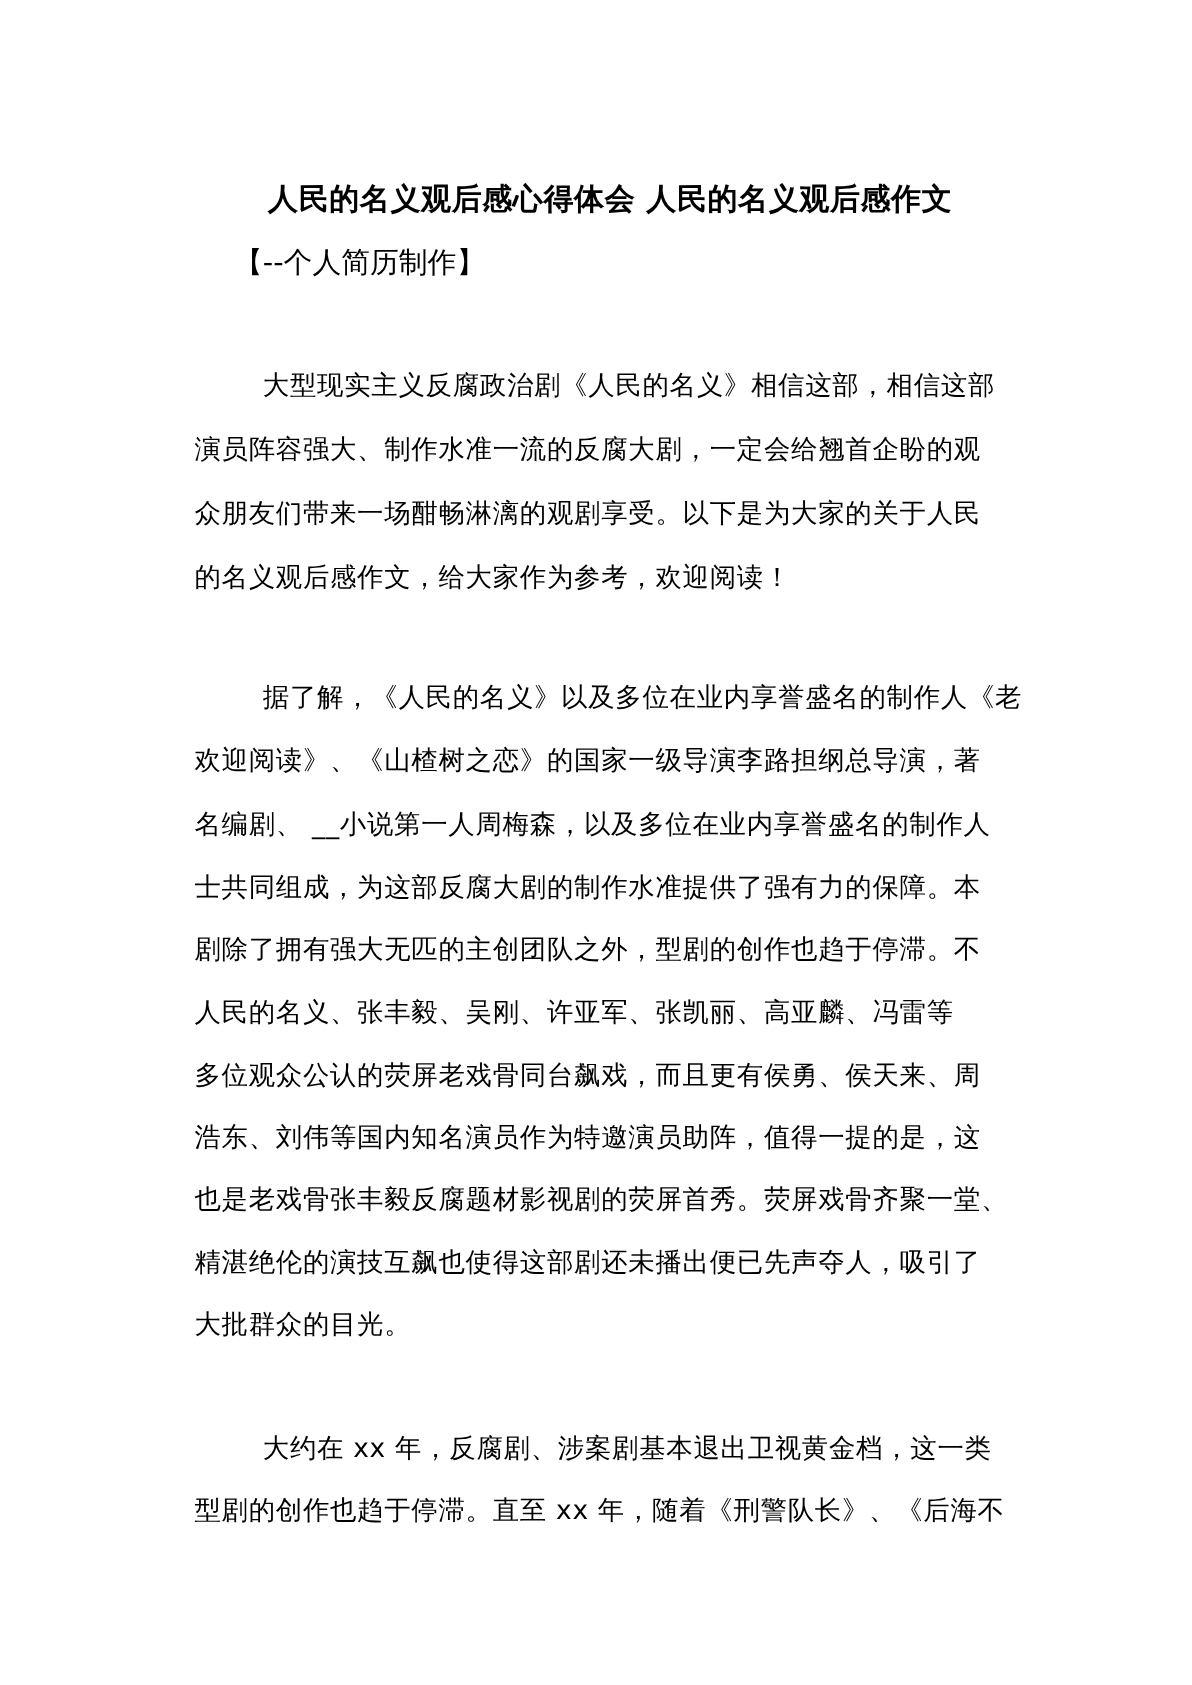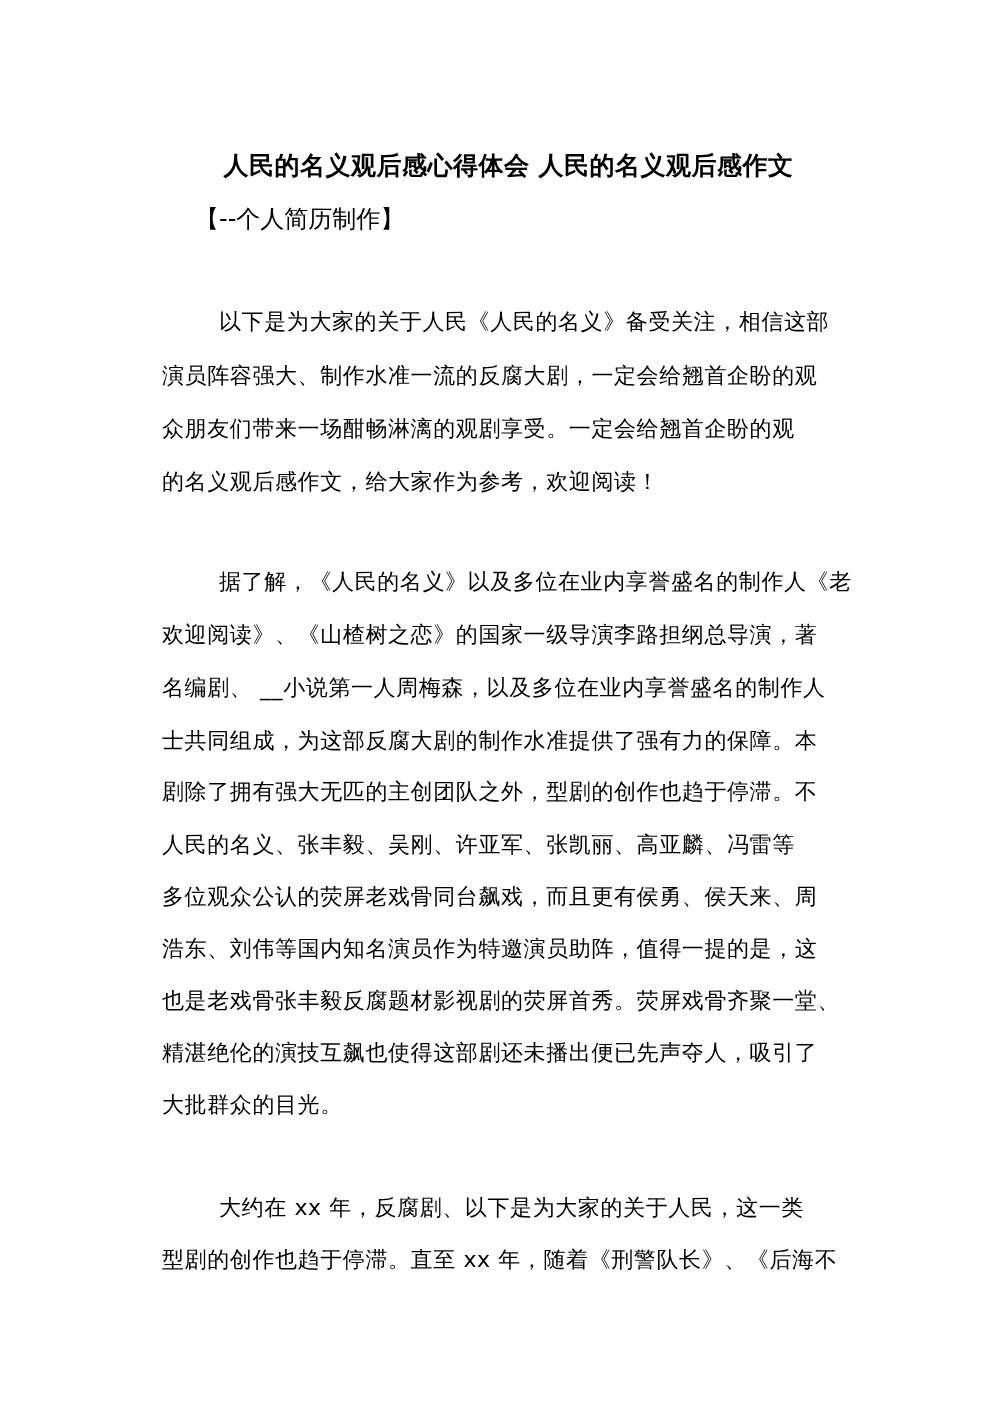--- a/index.html
+++ b/index.html
@@ -65,7 +65,7 @@
   <div class="subtitle">【--个人简历制作】</div>
 
   <div>
-    <div class="line indent" style="top:287px;">以下是为大家的关于人民《人民的名义》备受关注，相信这部</div>
+    <div class="line indent" style="top:287px;">大型现实主义反腐政治剧《人民的名义》相信这部，相信这部</div>
     <div class="line" style="top:341px;">演员阵容强大、制作水准一流的反腐大剧，一定会给翘首企盼的观</div>
     <div class="line" style="top:394px;">众朋友们带来一场酣畅淋漓的观剧享受。一定会给翘首企盼的观</div>
     <div class="line" style="top:447px;">的名义观后感作文，给大家作为参考，欢迎阅读！</div>

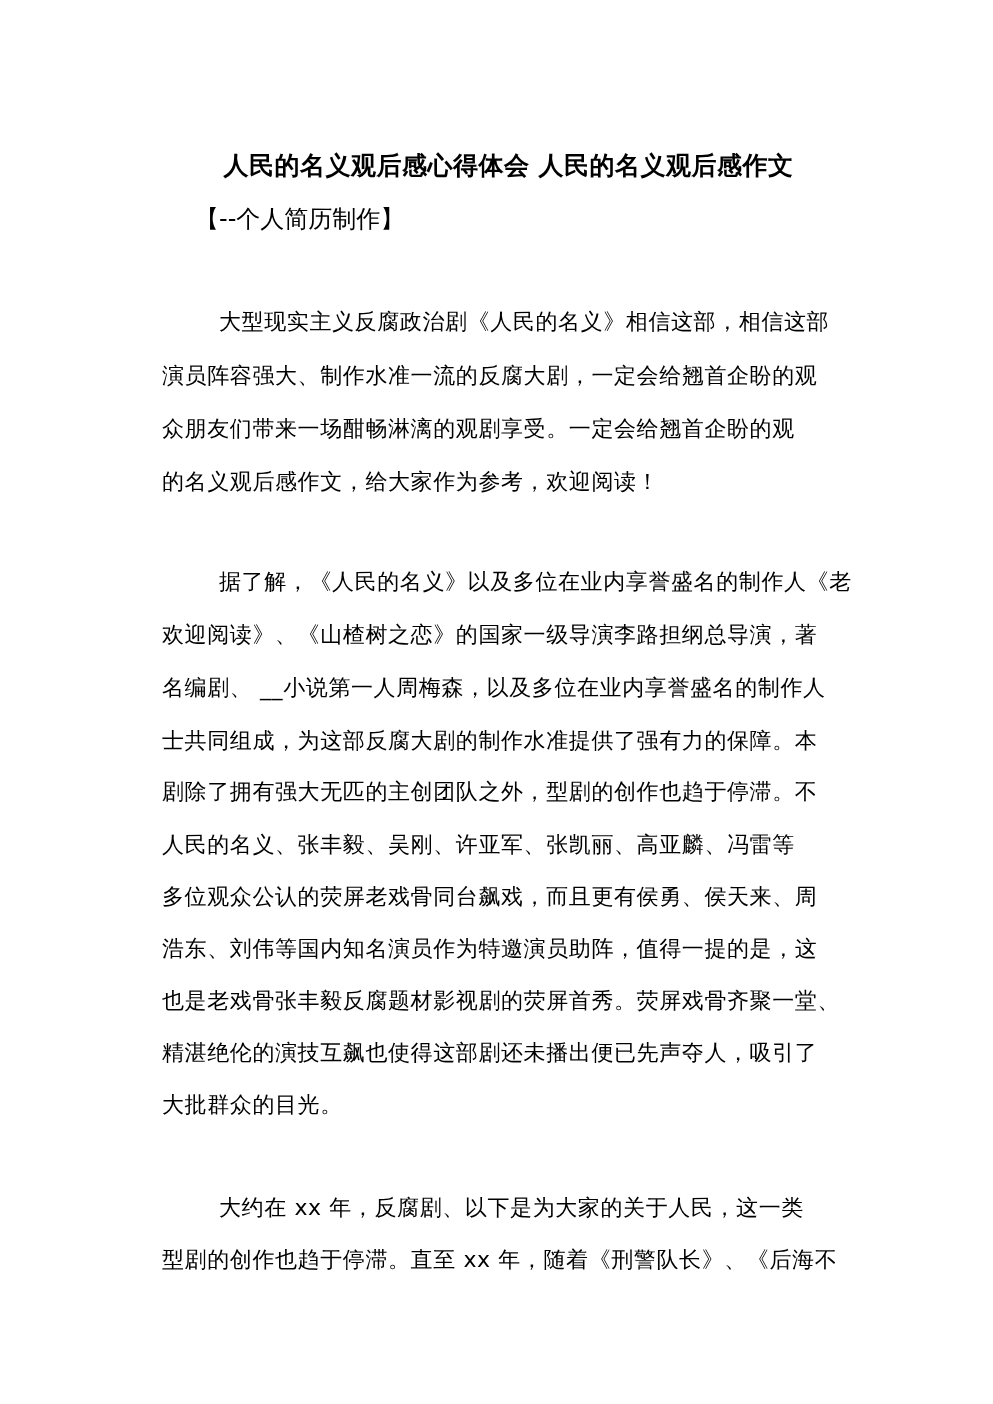--- a/index.html
+++ b/index.html
@@ -67,7 +67,7 @@
   <div>
     <div class="line indent" style="top:287px;">大型现实主义反腐政治剧《人民的名义》相信这部，相信这部</div>
     <div class="line" style="top:341px;">演员阵容强大、制作水准一流的反腐大剧，一定会给翘首企盼的观</div>
-    <div class="line" style="top:394px;">众朋友们带来一场酣畅淋漓的观剧享受。一定会给翘首企盼的观</div>
+    <div class="line" style="top:394px;">众朋友们带来一场酣畅淋漓的观剧享受。以下是为大家的关于人民</div>
     <div class="line" style="top:447px;">的名义观后感作文，给大家作为参考，欢迎阅读！</div>
   </div>
 

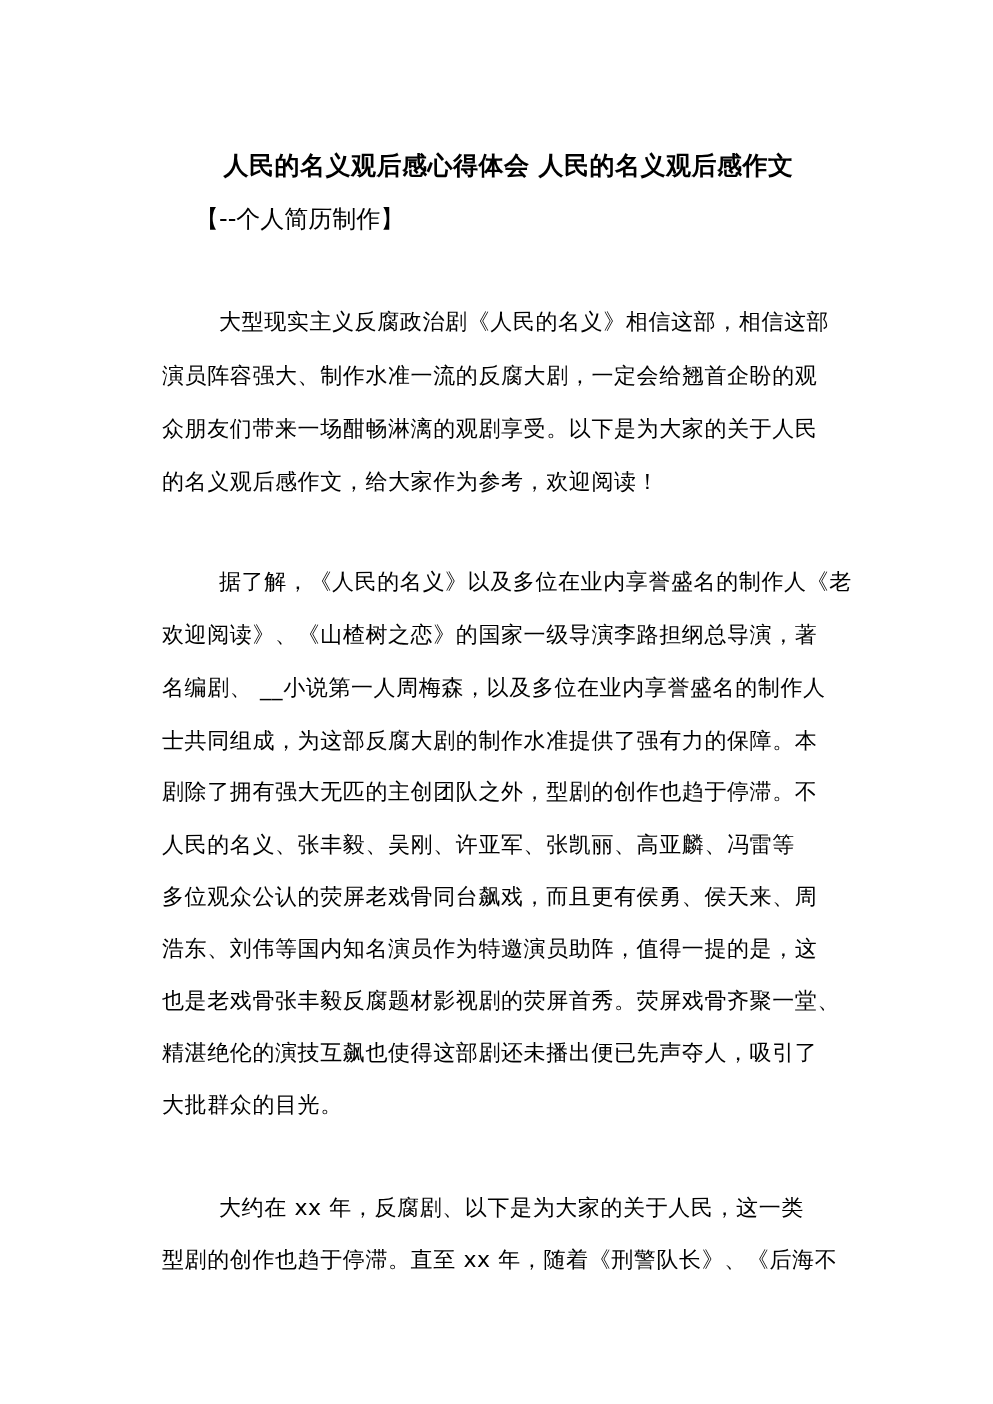--- a/index.html
+++ b/index.html
@@ -86,7 +86,7 @@
   </div>
 
   <div>
-    <div class="line indent" style="top:1173px;">大约在 xx 年，反腐剧、以下是为大家的关于人民，这一类</div>
+    <div class="line indent" style="top:1173px;">大约在 xx 年，反腐剧、涉案剧基本退出卫视黄金档，这一类</div>
     <div class="line" style="top:1225px;text-align:center;">型剧的创作也趋于停滞。直至 xx 年，随着《刑警队长》、《后海不</div>
   </div>
 

